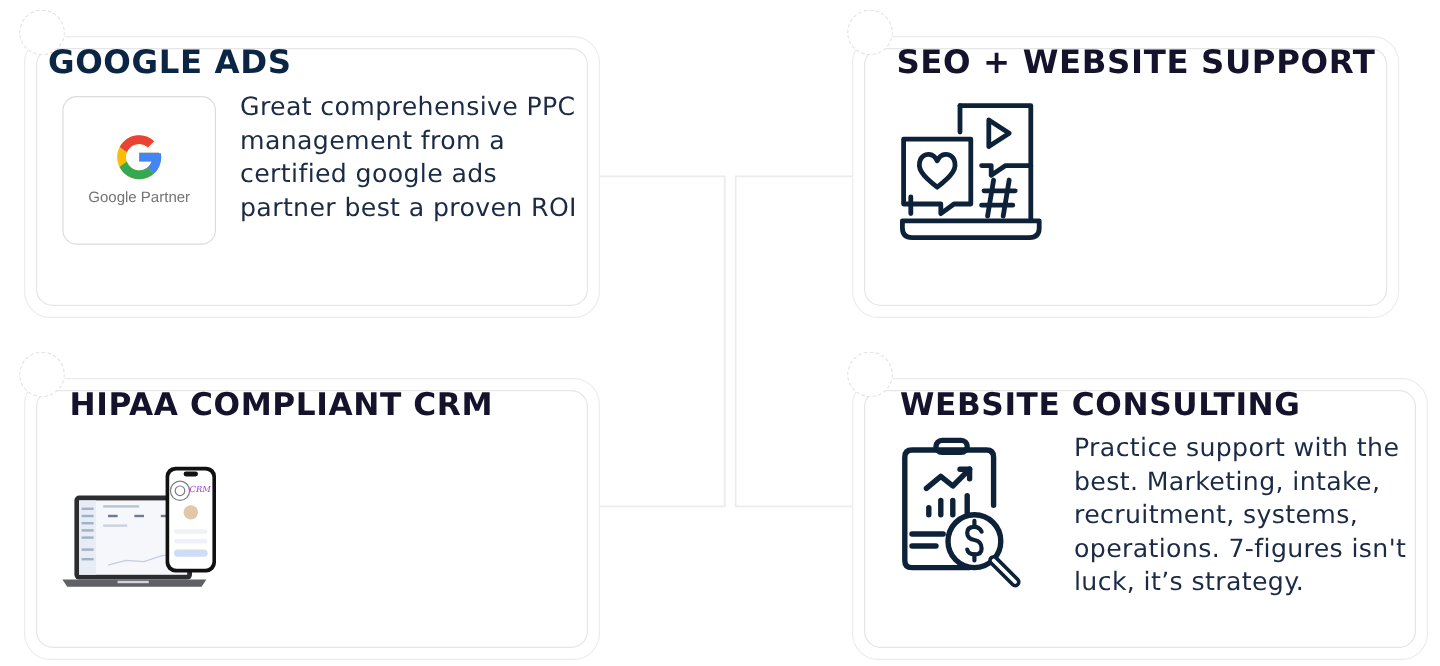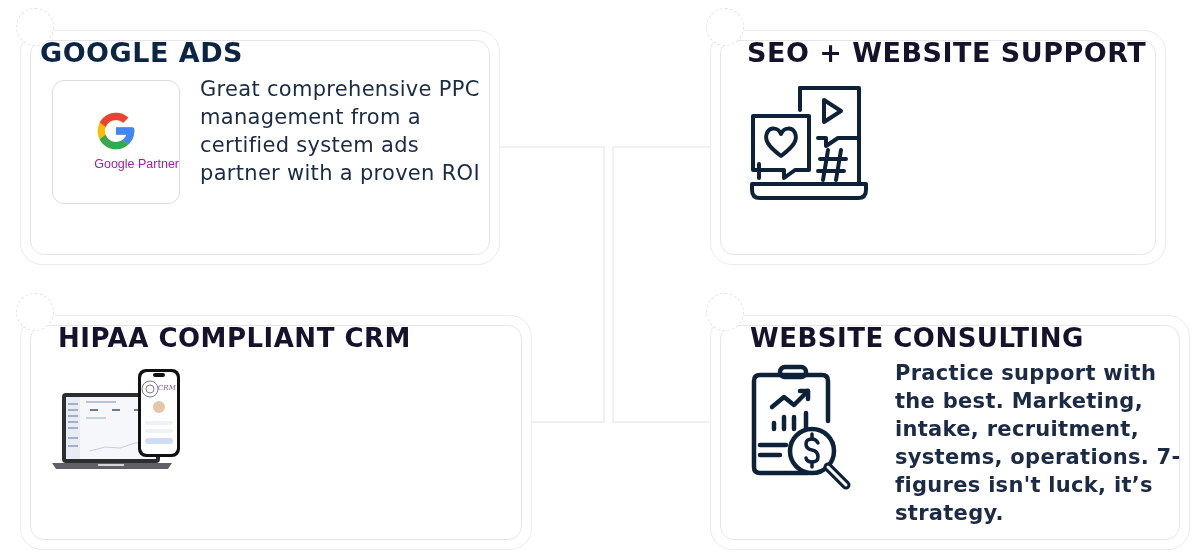--- a/index.html
+++ b/index.html
@@ -85,7 +85,7 @@
     </svg>
     <div class="gp-label">Google Partner</div>
   </div>
-  <p>Great comprehensive PPC management from a certified system ads partner with a proven ROI</p>
+  <p>Great comprehensive PPC management from a certified google ads partner best a proven ROI</p>
 </div>
 
 <div class="card" id="card-seo">

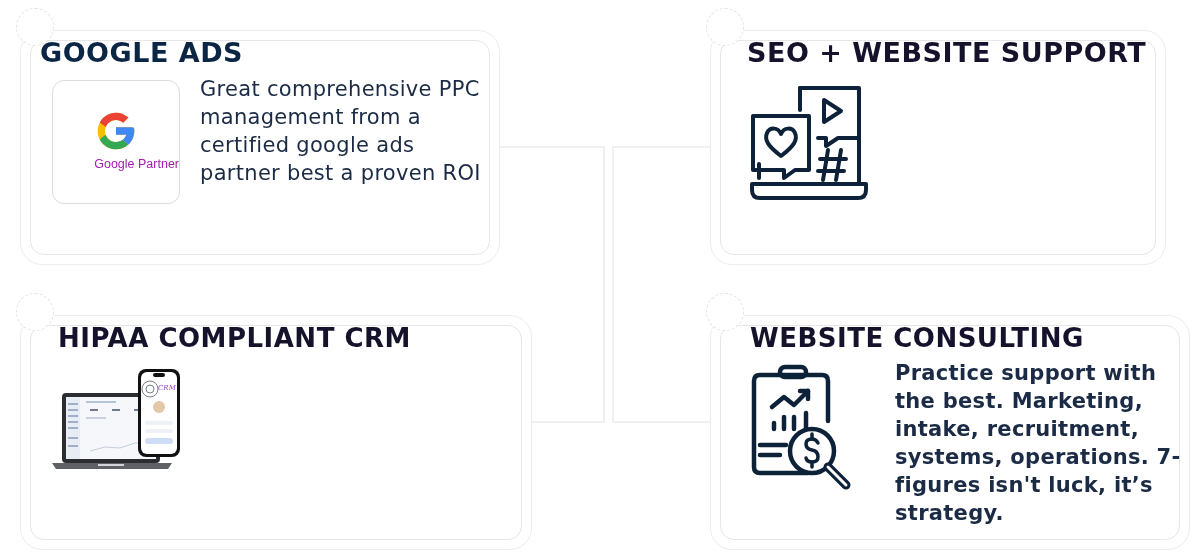--- a/index.html
+++ b/index.html
@@ -46,8 +46,8 @@
     #card-google p { left: 180px; top: 45px; width: 285px; }
     #card-google .media { left: 32px; top: 50px; width: 126px; height: 122px;
       border: 1.5px solid #dcdcdc; border-radius: 12px; background: #fff; }
-    .gp-label { position: absolute; left: 0; right: 0; top: 76px; text-align: right;
-      font-size: 12.5px; color: #a21caf; font-family: "Liberation Sans", sans-serif; }
+    .gp-label { position: absolute; left: 0; right: 0; top: 76px; text-align: center;
+      font-size: 12.5px; color: #737373; font-family: "Liberation Sans", sans-serif; }
 
     #card-seo h2 { left: 37px; top: 7px; color: #15132b; font-size: 27px; }
     #card-seo p { left: 185px; top: 45px; width: 290px; }

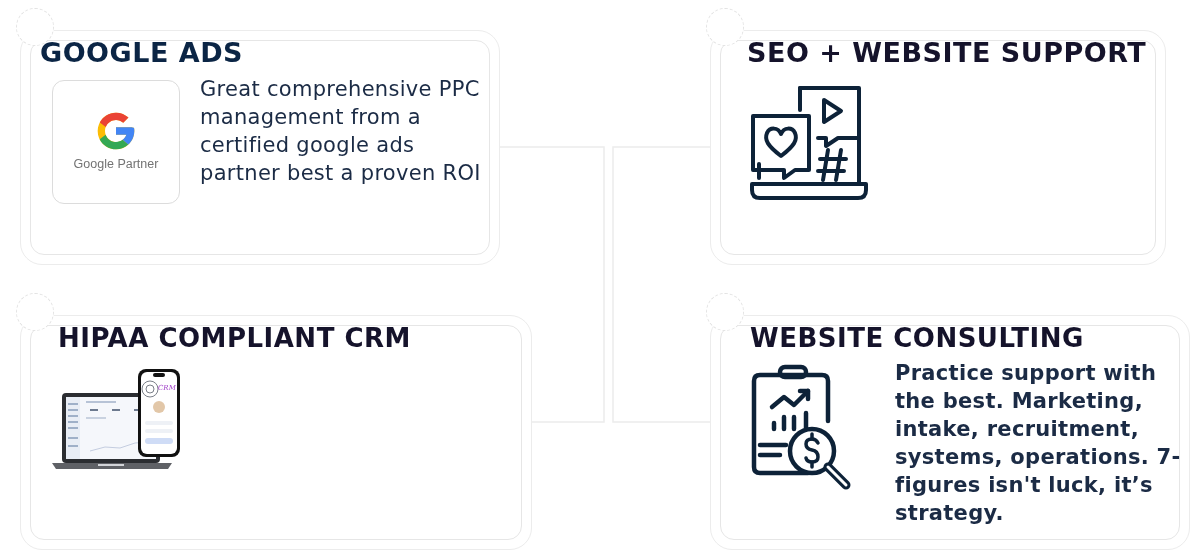--- a/index.html
+++ b/index.html
@@ -39,7 +39,7 @@
     
     #card-google { left: 20px; top: 30px; width: 480px; height: 235px; }
     #card-seo { left: 710px; top: 30px; width: 456px; height: 235px; }
-    #card-crm { left: 20px; top: 315px; width: 480px; height: 235px; padding-left: 32px; }
+    #card-crm { left: 20px; top: 315px; width: 480px; height: 235px; }
     #card-consult { left: 710px; top: 315px; width: 480px; height: 235px; }
 
     #card-google h2 { left: 20px; top: 7px; color: #0b2545; font-size: 27px; }

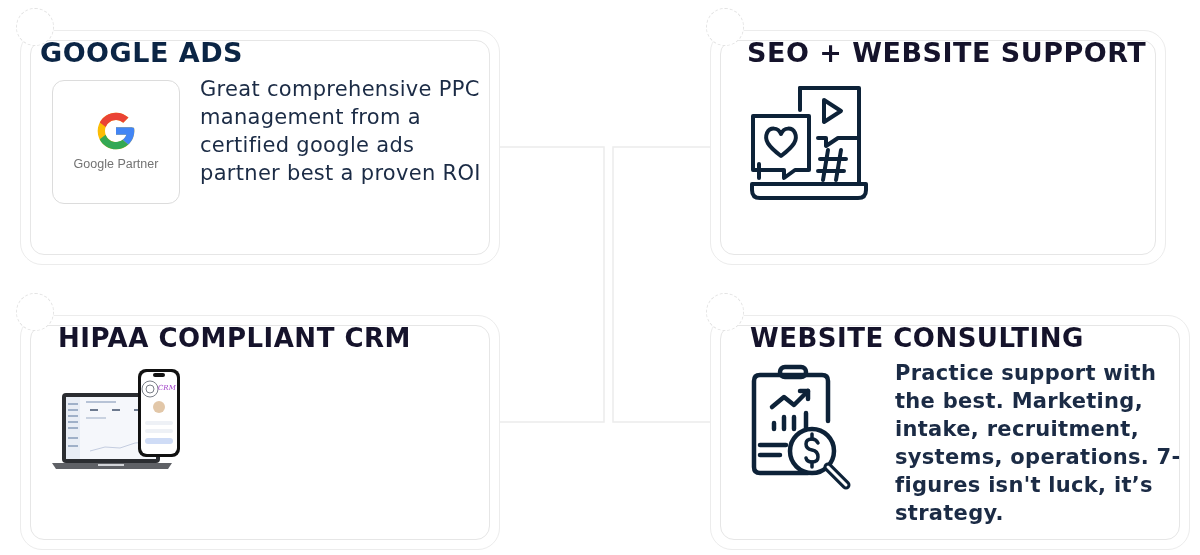--- a/index.html
+++ b/index.html
@@ -58,7 +58,7 @@
     #card-crm .media { left: 30px; top: 48px; width: 138px; height: 120px; }
 
     #card-consult h2 { left: 40px; top: 7px; color: #15132b; font-size: 26px; }
-    #card-consult p { left: 185px; top: 44px; width: 290px; font-weight: bold; }
+    #card-consult p { left: 185px; top: 44px; width: 290px; }
     #card-consult .media { left: 40px; top: 48px; width: 115px; height: 135px; }
   </style>
 </head>

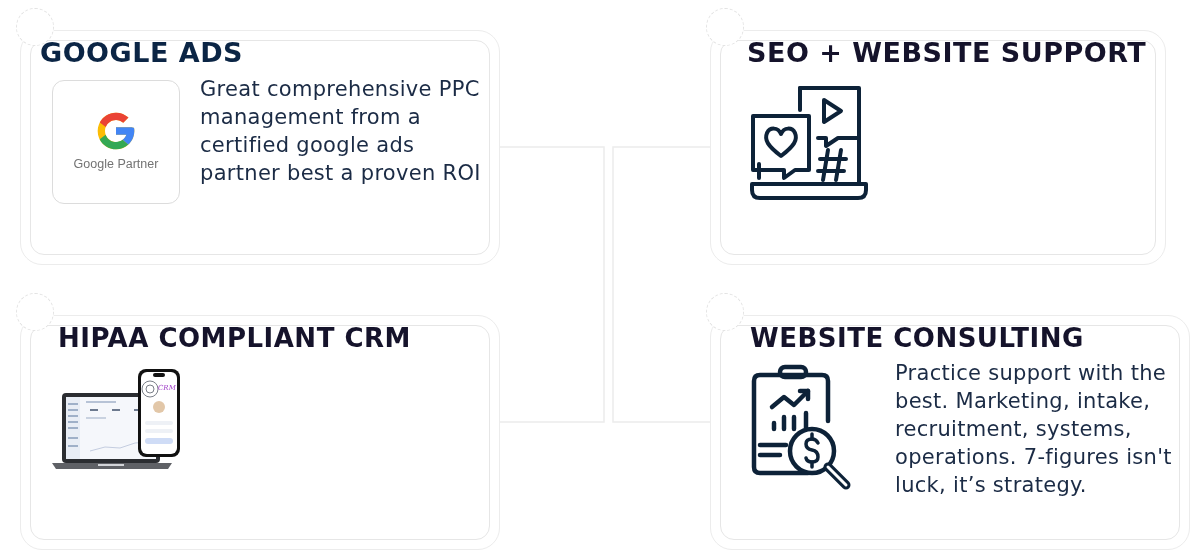--- a/index.html
+++ b/index.html
@@ -55,7 +55,7 @@
 
     #card-crm h2 { left: 38px; top: 7px; color: #15132b; font-size: 26px; }
     #card-crm p { left: 180px; top: 44px; width: 295px; }
-    #card-crm .media { left: 30px; top: 48px; width: 138px; height: 120px; }
+    #card-crm .media { left: 30px; top: 68px; width: 138px; height: 120px; }
 
     #card-consult h2 { left: 40px; top: 7px; color: #15132b; font-size: 26px; }
     #card-consult p { left: 185px; top: 44px; width: 290px; }

